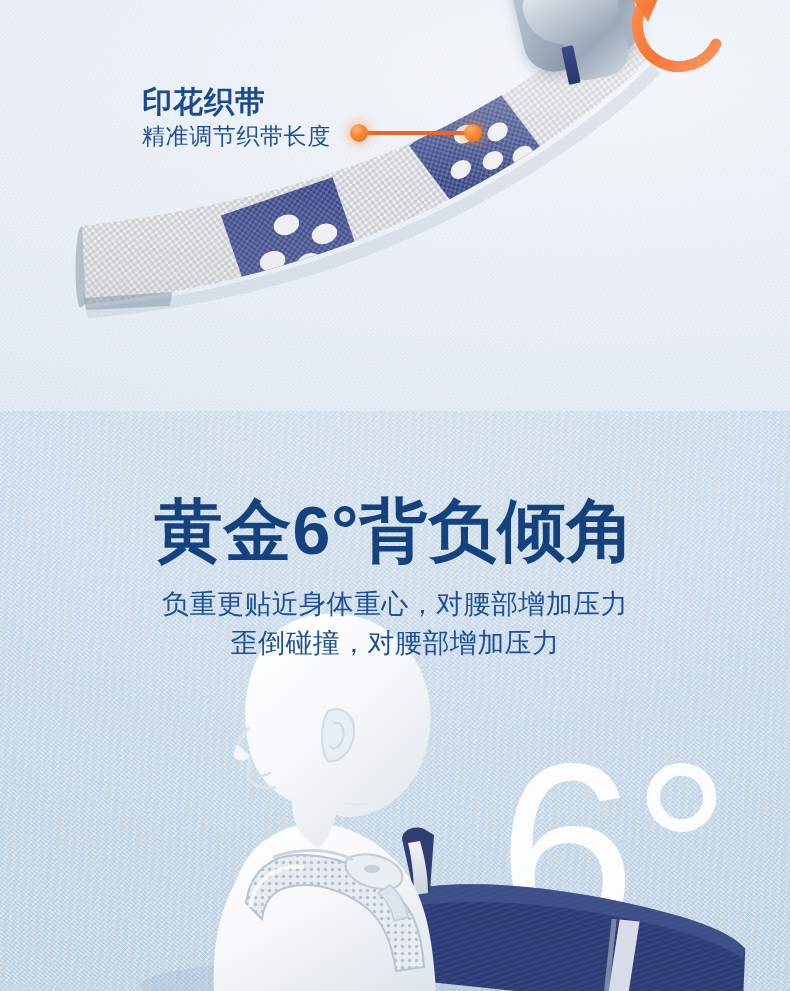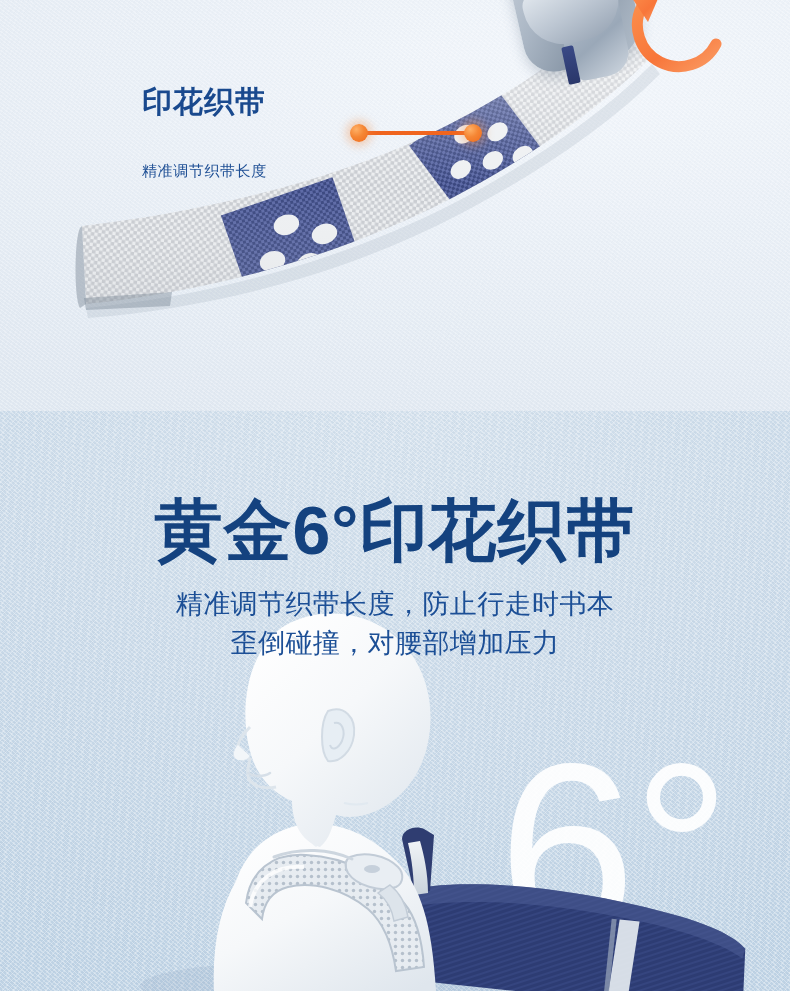--- a/index.html
+++ b/index.html
@@ -47,12 +47,11 @@
   .lbl-sub{
     position:absolute;
     left:142px; top:121px;
-    font-size:15px;
+    font-size:23px;
     font-weight:400;
     letter-spacing:.6px;
     color:#1d4e94;
     white-space:nowrap;
-    margin-top:41px;
   }
 
   

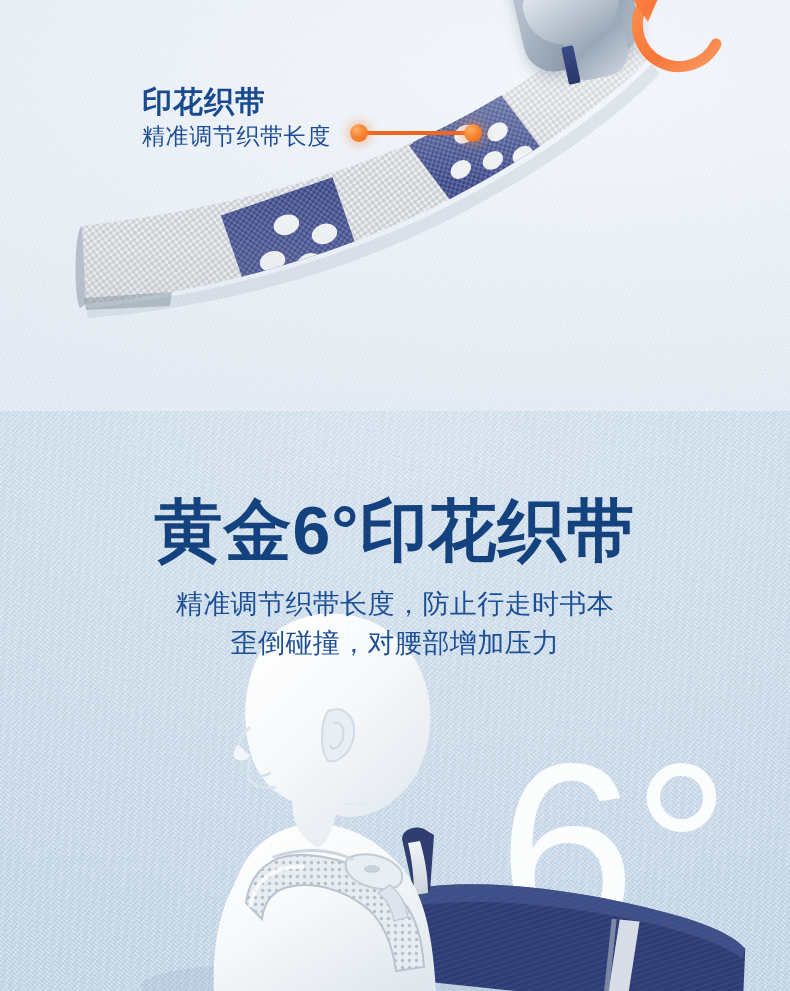--- a/index.html
+++ b/index.html
@@ -372,7 +372,7 @@
       <path d="M274,446 C 300,436 330,438 352,448" fill="none" stroke="#cdd6df" stroke-width="3" stroke-linecap="round"></path>
     </svg>
 
-    <div class="hdg">黄金6°印花织带</div>
+    <div class="hdg">黄金6°背负倾角</div>
     <div class="hdg-sub">
       <div>精准调节织带长度，防止行走时书本</div>
       <div>歪倒碰撞，对腰部增加压力</div>

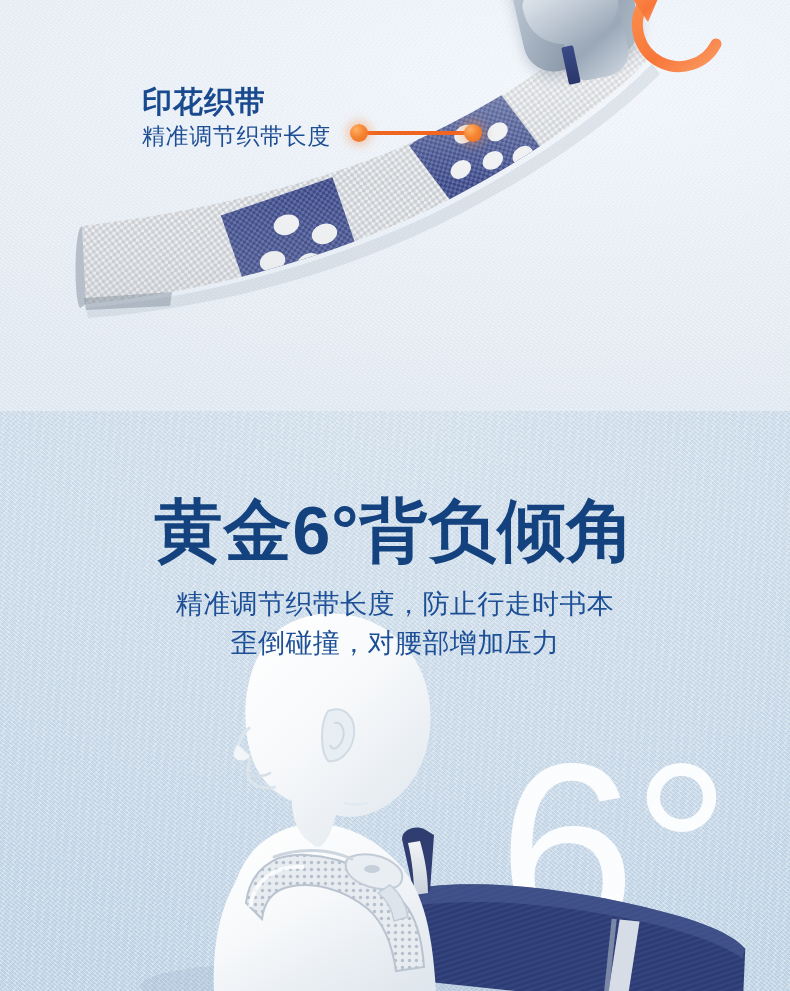--- a/index.html
+++ b/index.html
@@ -374,7 +374,7 @@
 
     <div class="hdg">黄金6°背负倾角</div>
     <div class="hdg-sub">
-      <div>精准调节织带长度，防止行走时书本</div>
+      <div>负重更贴近身体重心，对腰部增加压力</div>
       <div>歪倒碰撞，对腰部增加压力</div>
     </div>
   </div>

